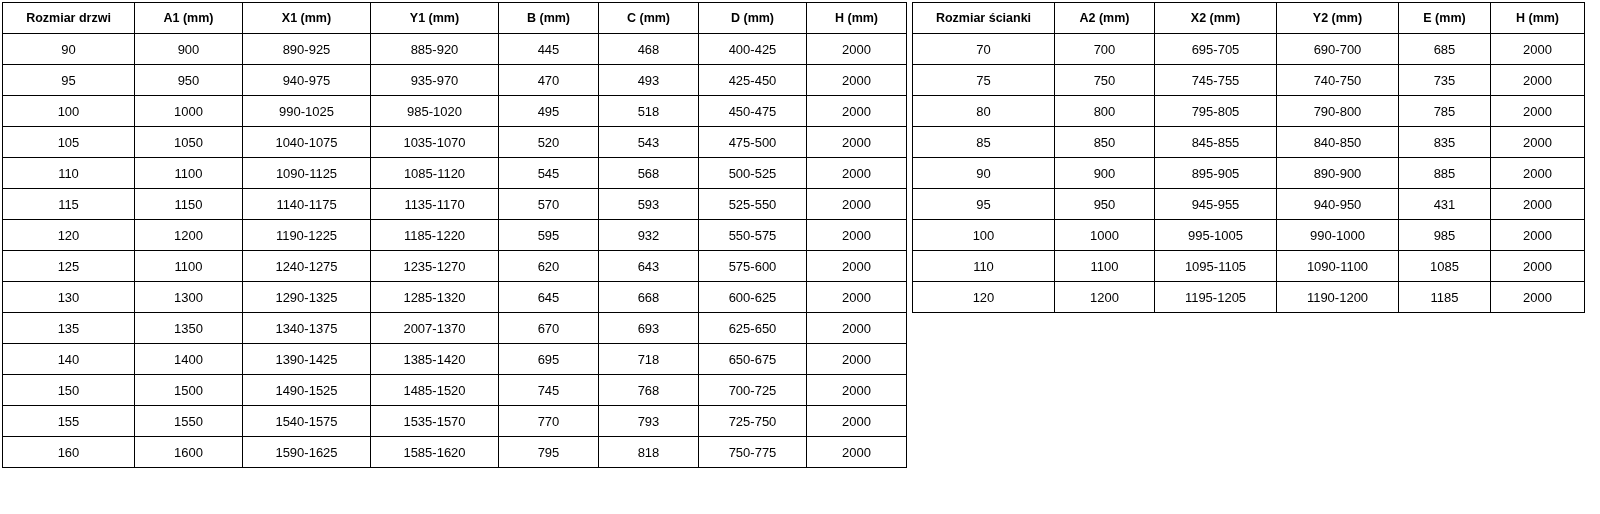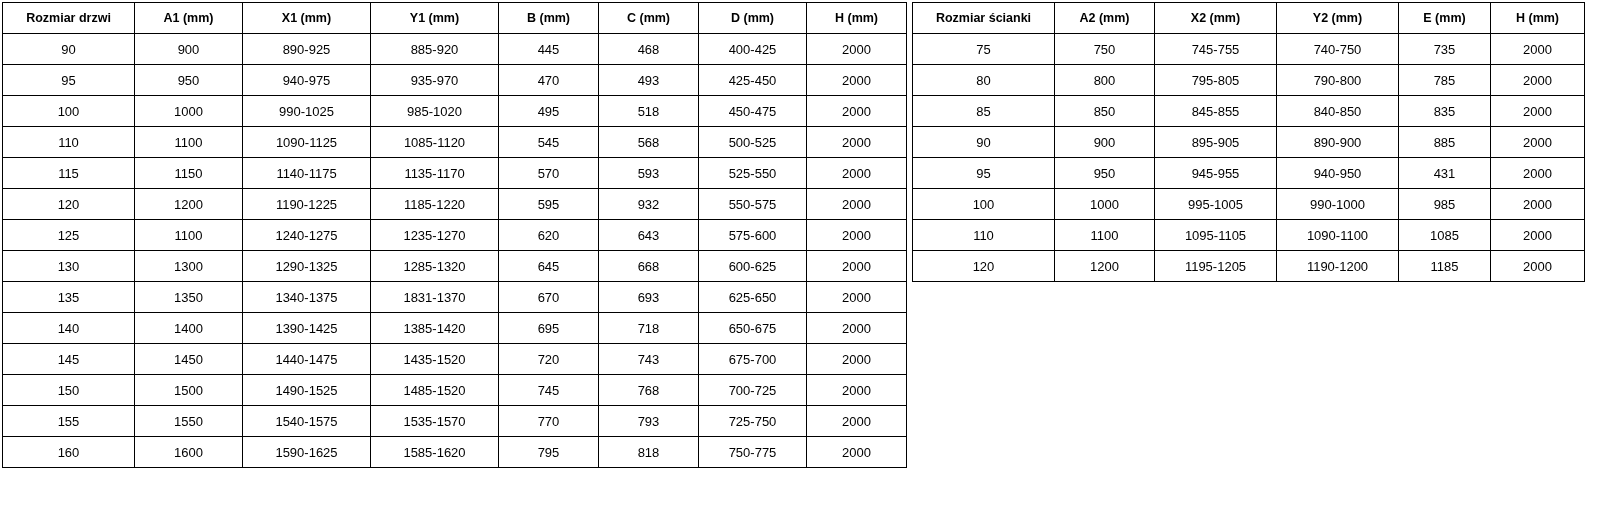--- a/index.html
+++ b/index.html
@@ -262,6 +262,14 @@
       </thead>
       <tbody>
           <tr>
+            <td>70</td>
+            <td>700</td>
+            <td>695-705</td>
+            <td>690-700</td>
+            <td>685</td>
+            <td>2000</td>
+          </tr>
+          <tr>
             <td>75</td>
             <td>750</td>
             <td>745-755</td>

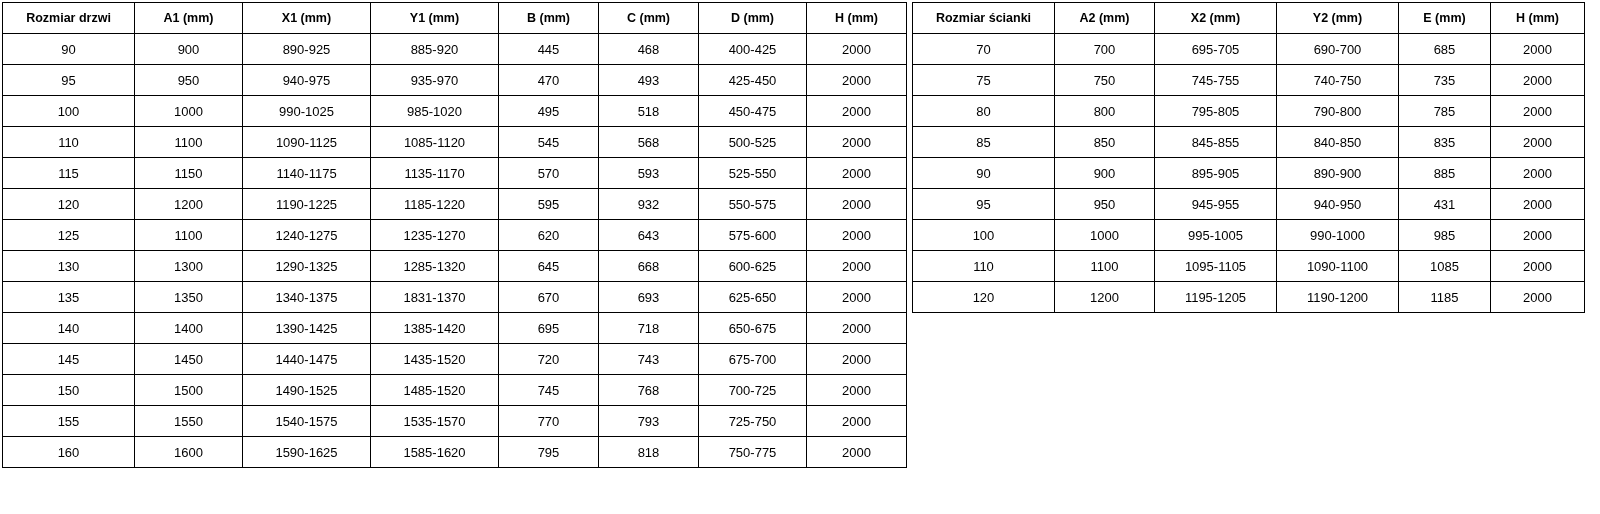--- a/index.html
+++ b/index.html
@@ -127,6 +127,16 @@
             <td>2000</td>
           </tr>
           <tr>
+            <td>105</td>
+            <td>1050</td>
+            <td>1040-1075</td>
+            <td>1035-1070</td>
+            <td>520</td>
+            <td>543</td>
+            <td>475-500</td>
+            <td>2000</td>
+          </tr>
+          <tr>
             <td>110</td>
             <td>1100</td>
             <td>1090-1125</td>

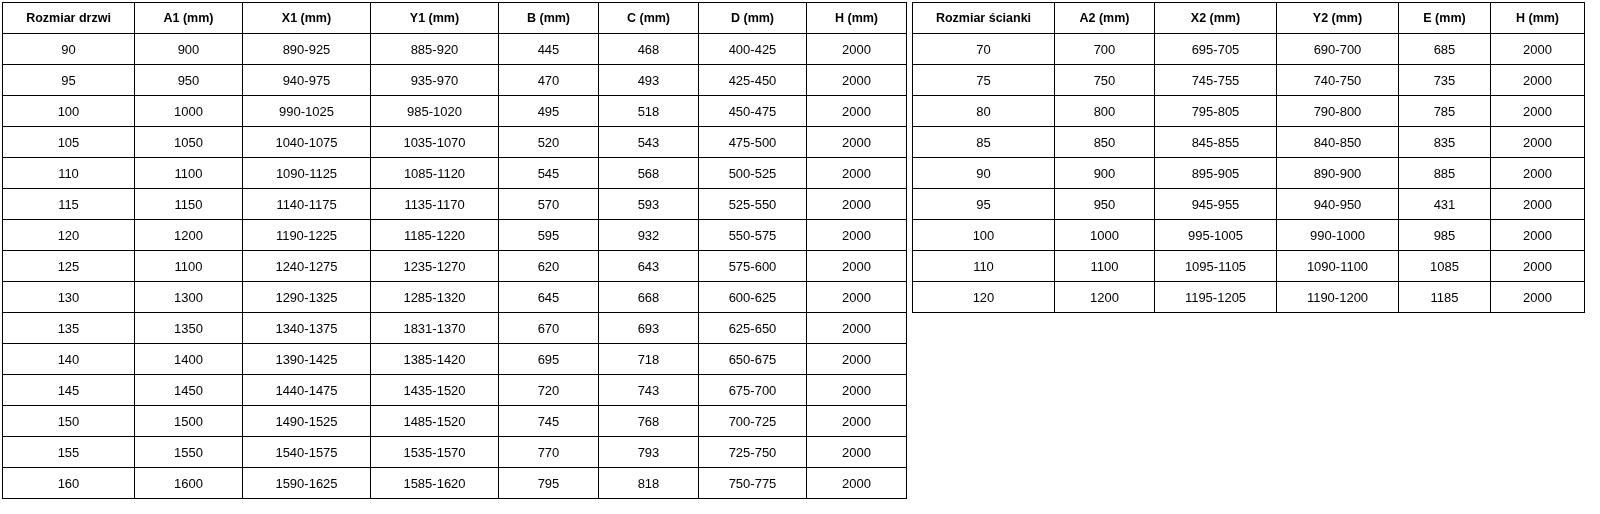--- a/index.html
+++ b/index.html
@@ -190,7 +190,7 @@
             <td>135</td>
             <td>1350</td>
             <td>1340-1375</td>
-            <td>1831-1370</td>
+            <td>2007-1370</td>
             <td>670</td>
             <td>693</td>
             <td>625-650</td>

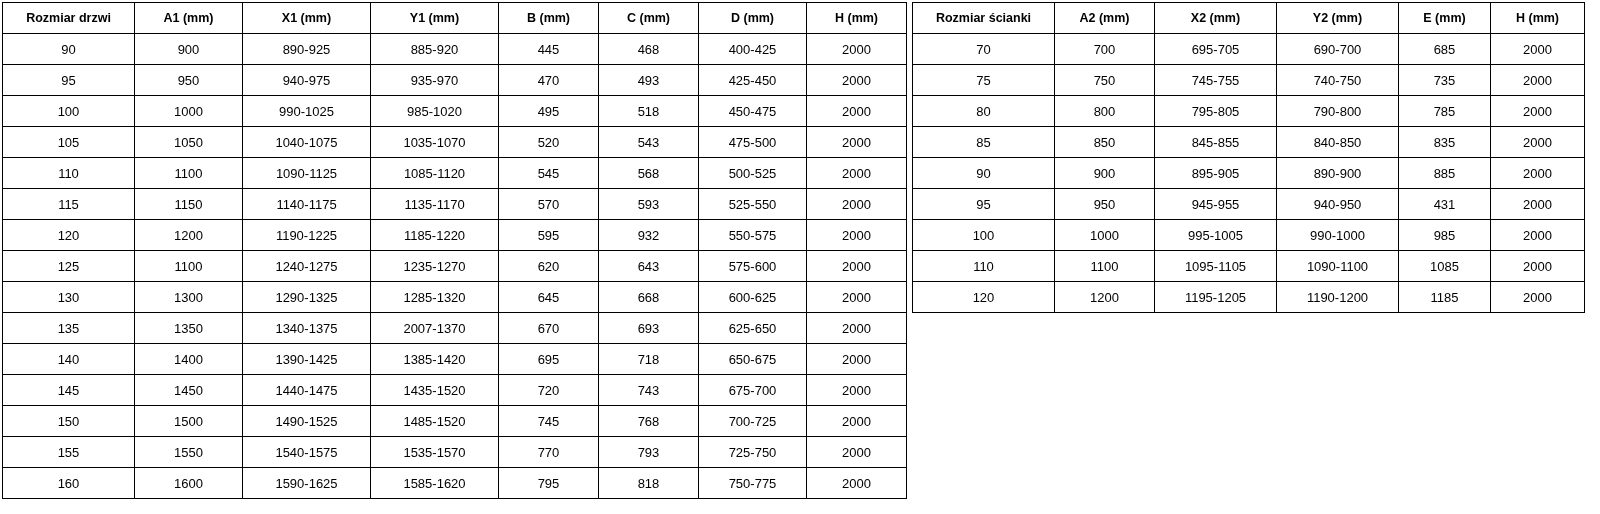--- a/index.html
+++ b/index.html
@@ -207,16 +207,6 @@
             <td>2000</td>
           </tr>
           <tr>
-            <td>145</td>
-            <td>1450</td>
-            <td>1440-1475</td>
-            <td>1435-1520</td>
-            <td>720</td>
-            <td>743</td>
-            <td>675-700</td>
-            <td>2000</td>
-          </tr>
-          <tr>
             <td>150</td>
             <td>1500</td>
             <td>1490-1525</td>

